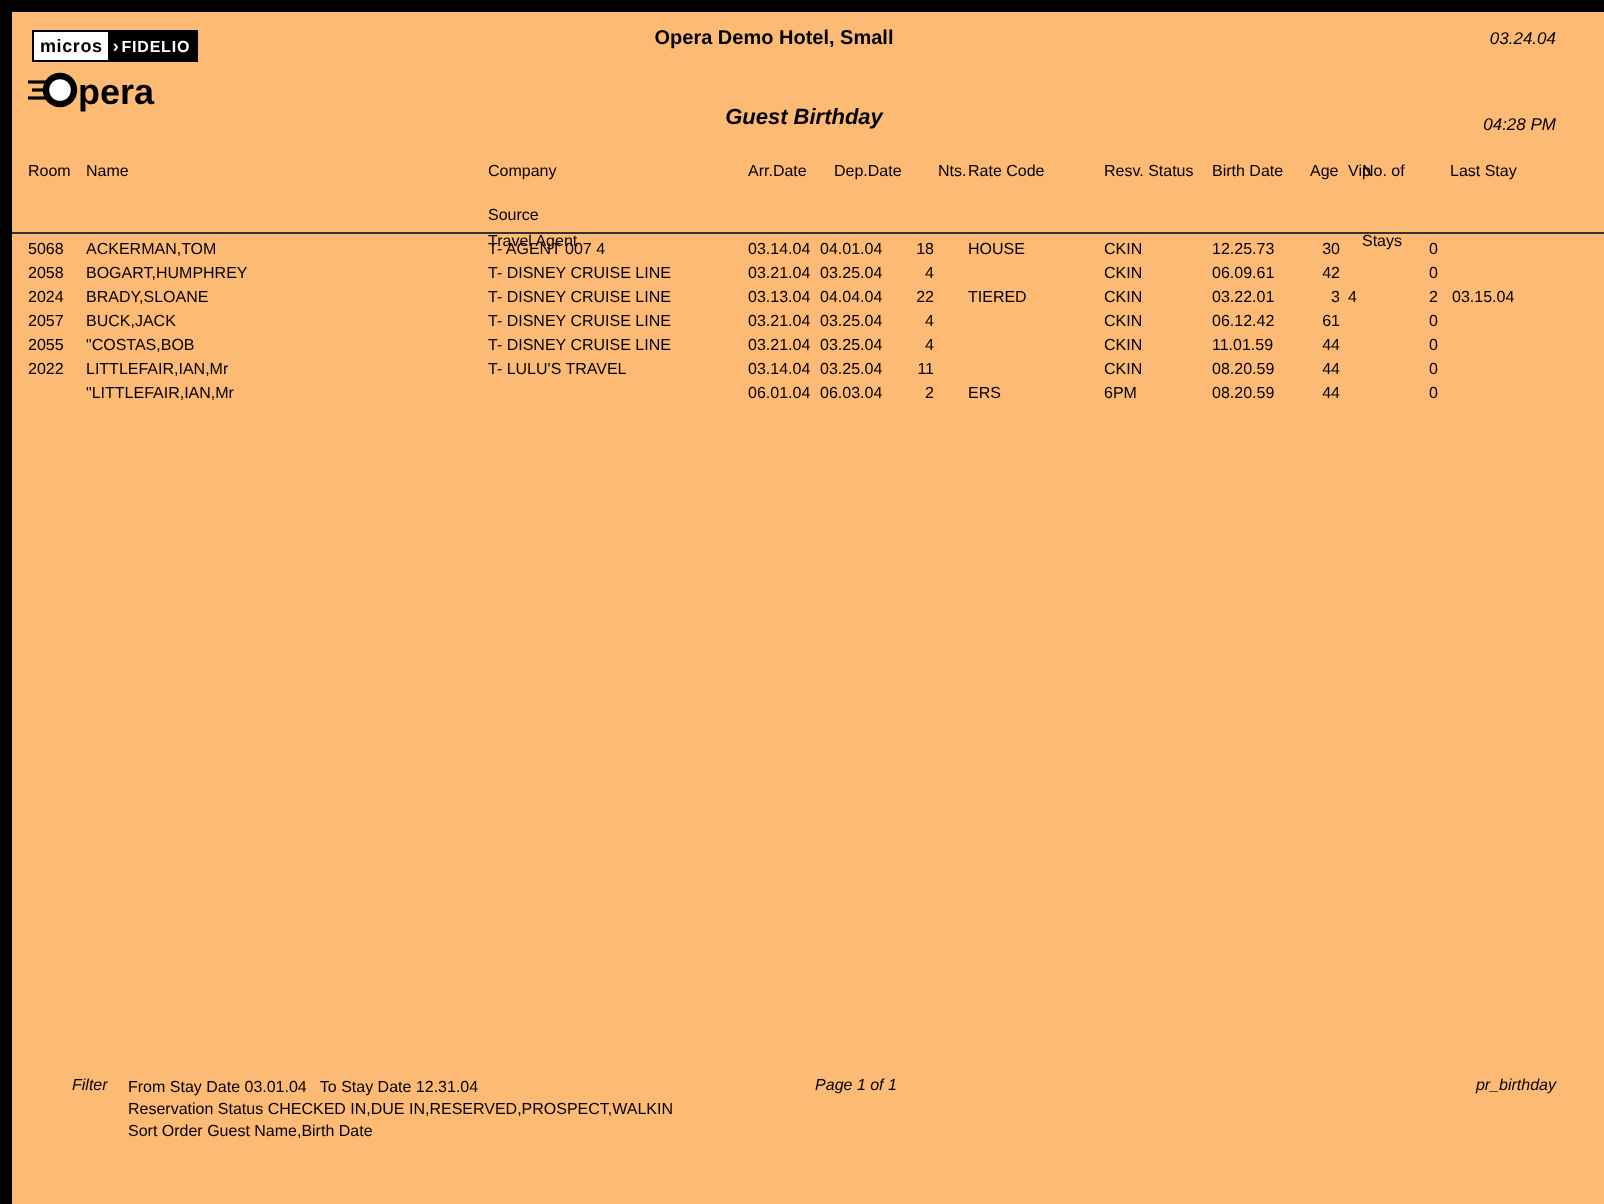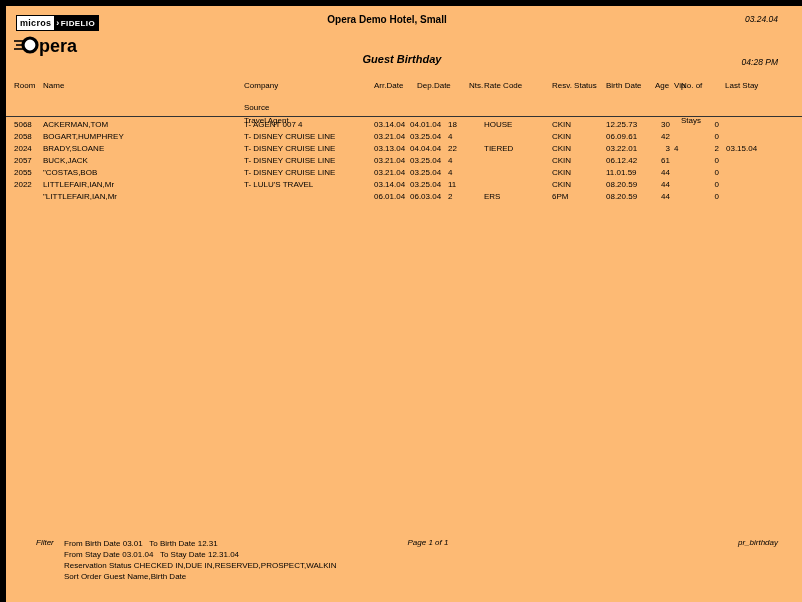--- a/index.html
+++ b/index.html
@@ -37,7 +37,7 @@
   .c-company{left:238px}
   .c-arr{left:368px}
   .c-dep{left:404px}
-  .c-nts{left:442px;width:19px;text-align:left}
+  .c-nts{left:442px;width:19px;text-align:right}
   .c-rate{left:478px}
   .c-resv{left:546px}
   .c-birth{left:600px}

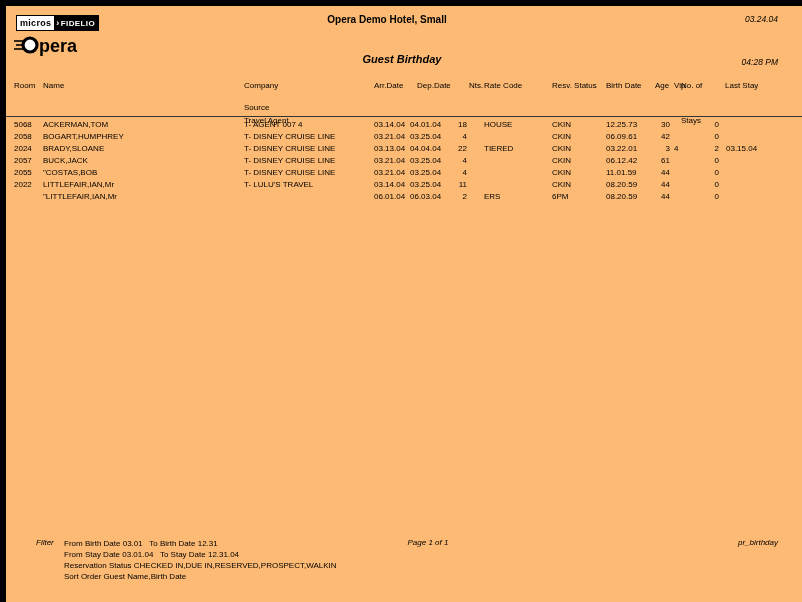--- a/index.html
+++ b/index.html
@@ -209,7 +209,6 @@
 
   <div class="filter-label">Filter</div>
   <div class="filter-lines">
-      <div class="filter-line">From Birth Date 03.01   To Birth Date 12.31</div>
       <div class="filter-line">From Stay Date 03.01.04   To Stay Date 12.31.04</div>
       <div class="filter-line">Reservation Status CHECKED IN,DUE IN,RESERVED,PROSPECT,WALKIN</div>
       <div class="filter-line">Sort Order Guest Name,Birth Date</div>

